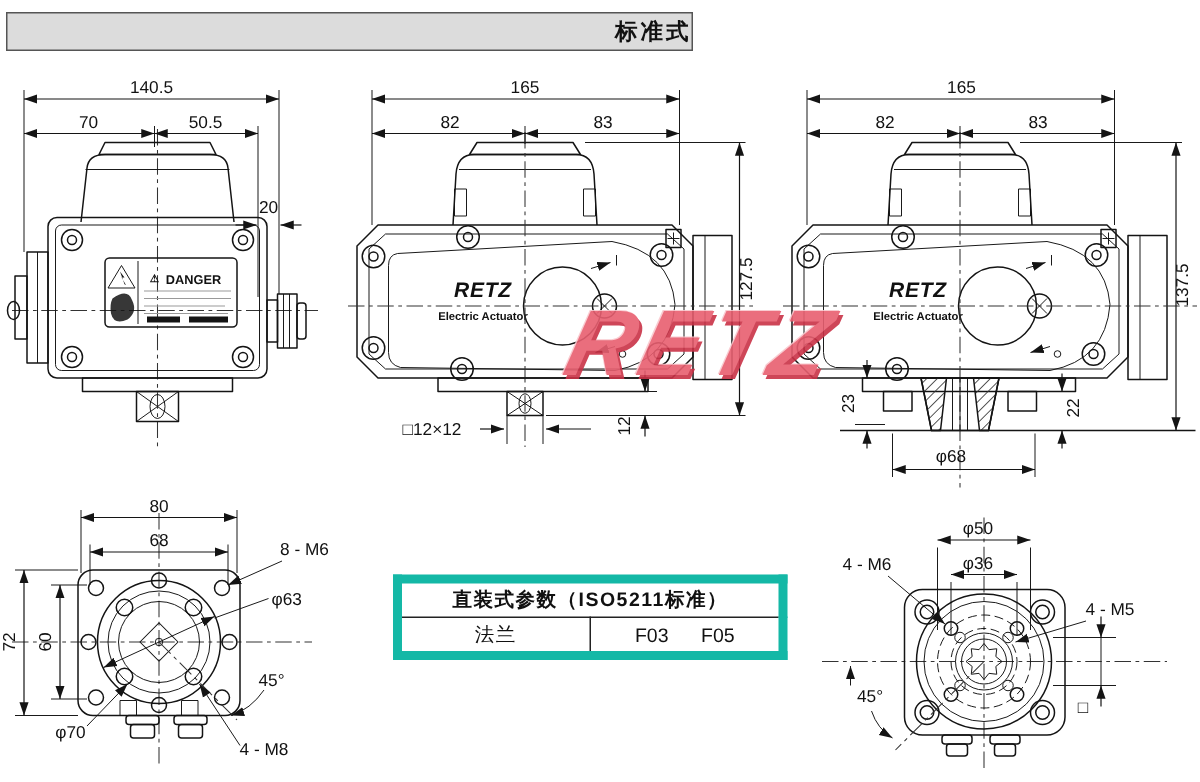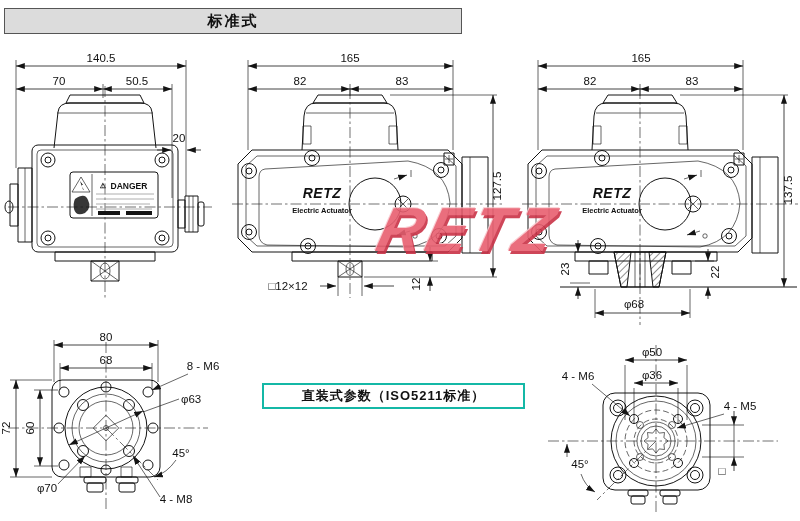--- a/index.html
+++ b/index.html
@@ -22,7 +22,7 @@
   .dgi{font:700 7px "Liberation Sans",sans-serif}
 
   .title-bar{position:absolute;top:8px;height:24px;background:#dcdcdc;border:1.5px solid #555;
-             display:flex;align-items:center;justify-content:center;
+             display:flex;align-items:center;justify-content:flex-end;
              font:600 15px "Liberation Sans",sans-serif;color:#111;letter-spacing:2px;z-index:3}
   #tb-left{left:4px;width:456px}
   #tb-right{left:533px;width:229px}

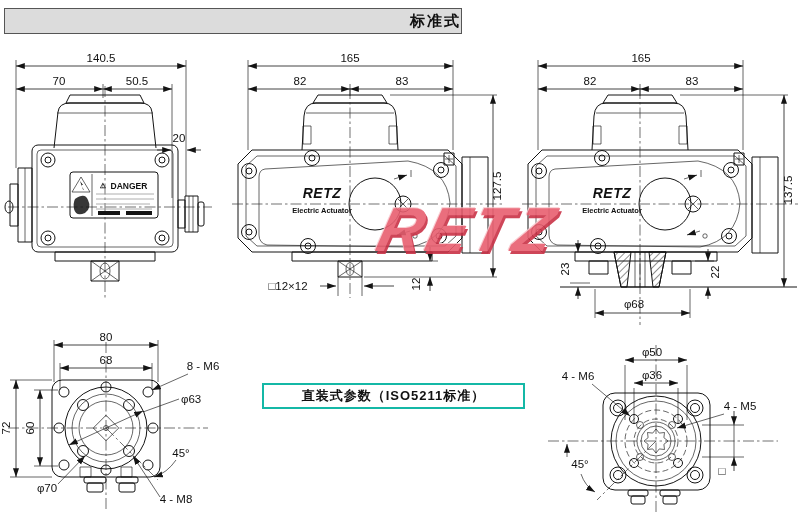--- a/index.html
+++ b/index.html
@@ -29,7 +29,7 @@
 
   .param-table{position:absolute;left:262px;top:383px;width:263px;border-collapse:collapse;
                font:13px "Liberation Sans",sans-serif;color:#111;z-index:3;background:#fff;
-               border:2px solid #14b8a6;table-layout:fixed}
+               border:6px solid #14b8a6;table-layout:fixed}
   .param-table td{border:1.2px solid #222;text-align:center;height:22px;padding:0 2px}
   .param-table .hd{font-weight:600;letter-spacing:1px}
   .param-table .lbl{width:62px;letter-spacing:1px}

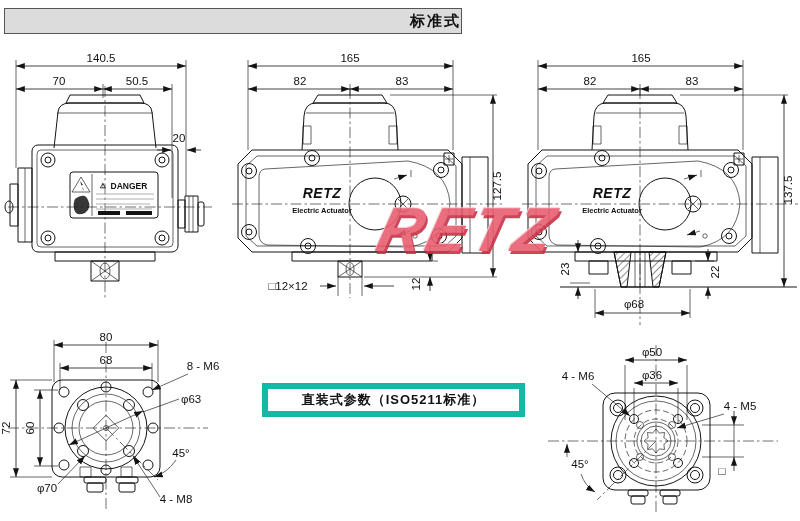--- a/index.html
+++ b/index.html
@@ -374,6 +374,10 @@
         <tr>
           <td class="hd" colspan="2">直装式参数（ISO5211标准）</td>
         </tr>
+    <tr>
+      <td class="lbl">法兰</td>
+      <td class="val">F03      F05</td>
+    </tr>
   </tbody>
     </table>
 

